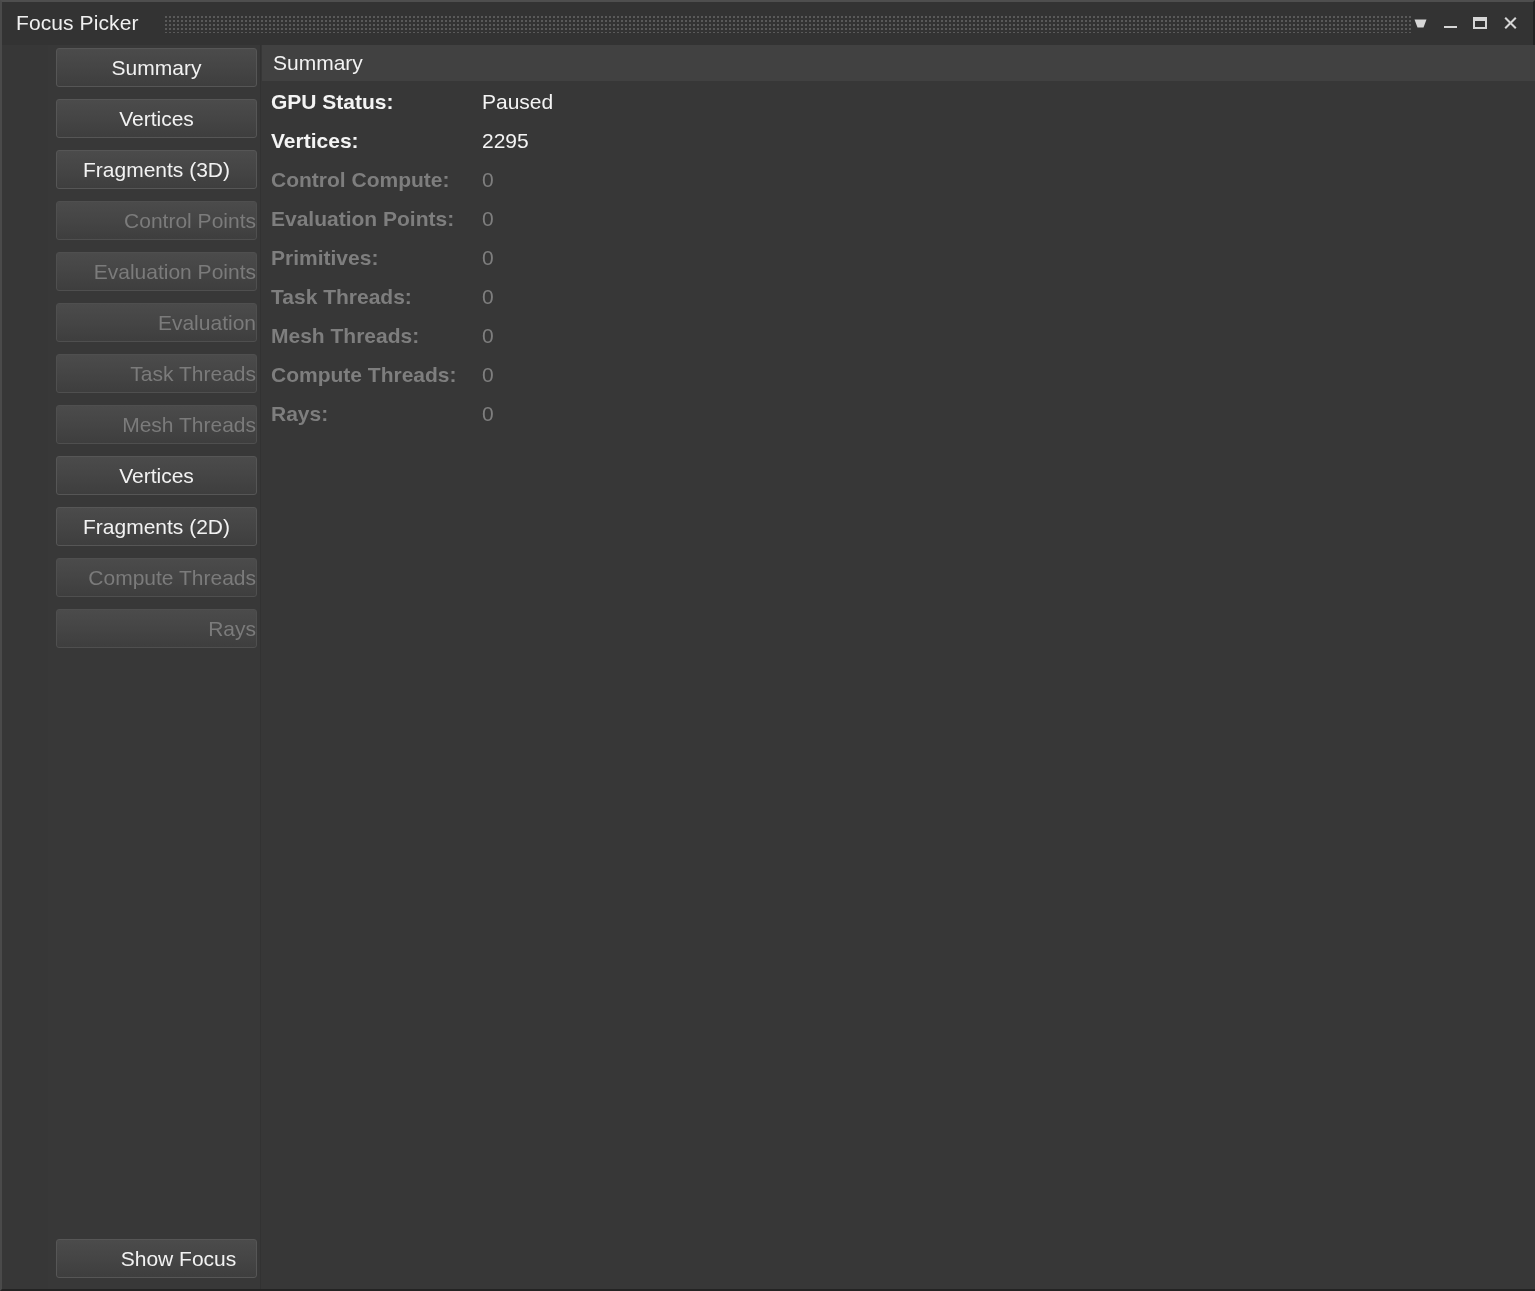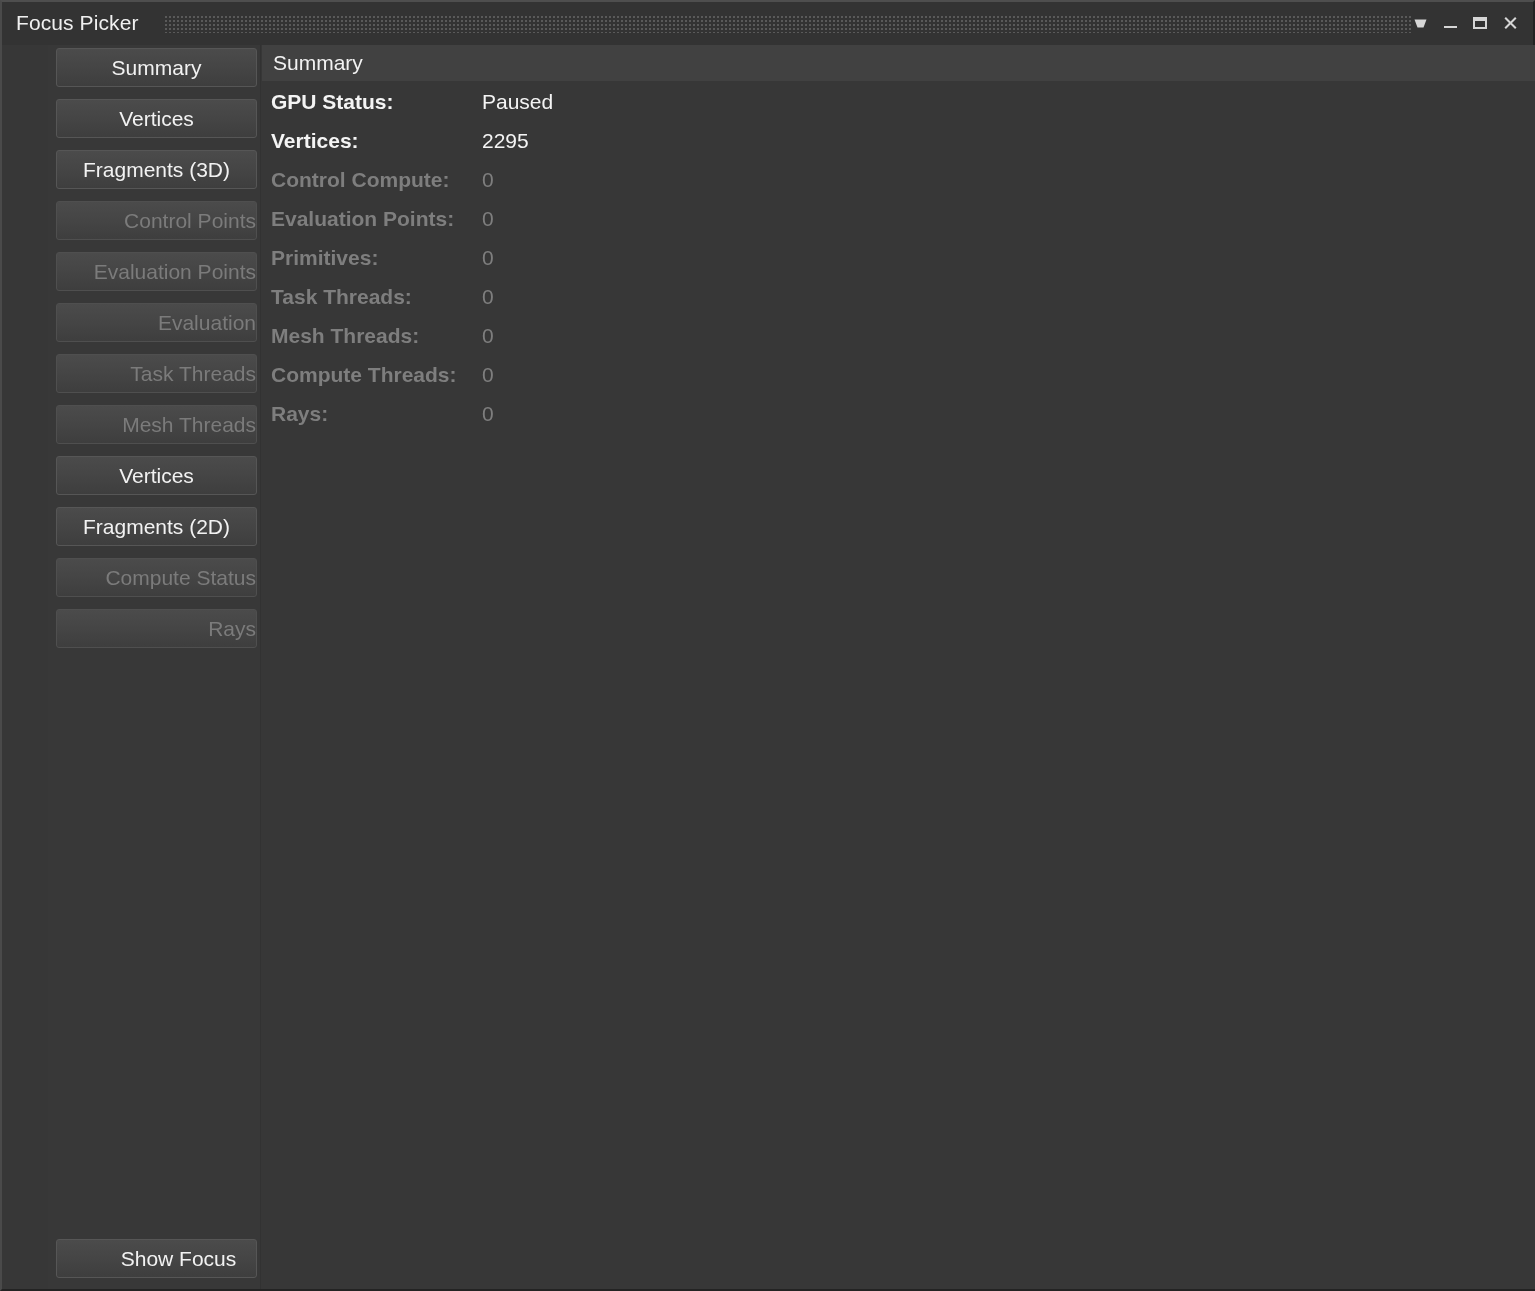--- a/index.html
+++ b/index.html
@@ -267,7 +267,7 @@
           <button class="pbtn disabled" disabled="">Mesh Threads</button>
           <button class="pbtn">Vertices</button>
           <button class="pbtn">Fragments (2D)</button>
-          <button class="pbtn disabled" disabled="">Compute Status</button>
+          <button class="pbtn disabled" disabled="">Compute Threads</button>
           <button class="pbtn disabled" disabled="">Rays</button>
         </div>
       <div class="bottom-btn-wrap">

